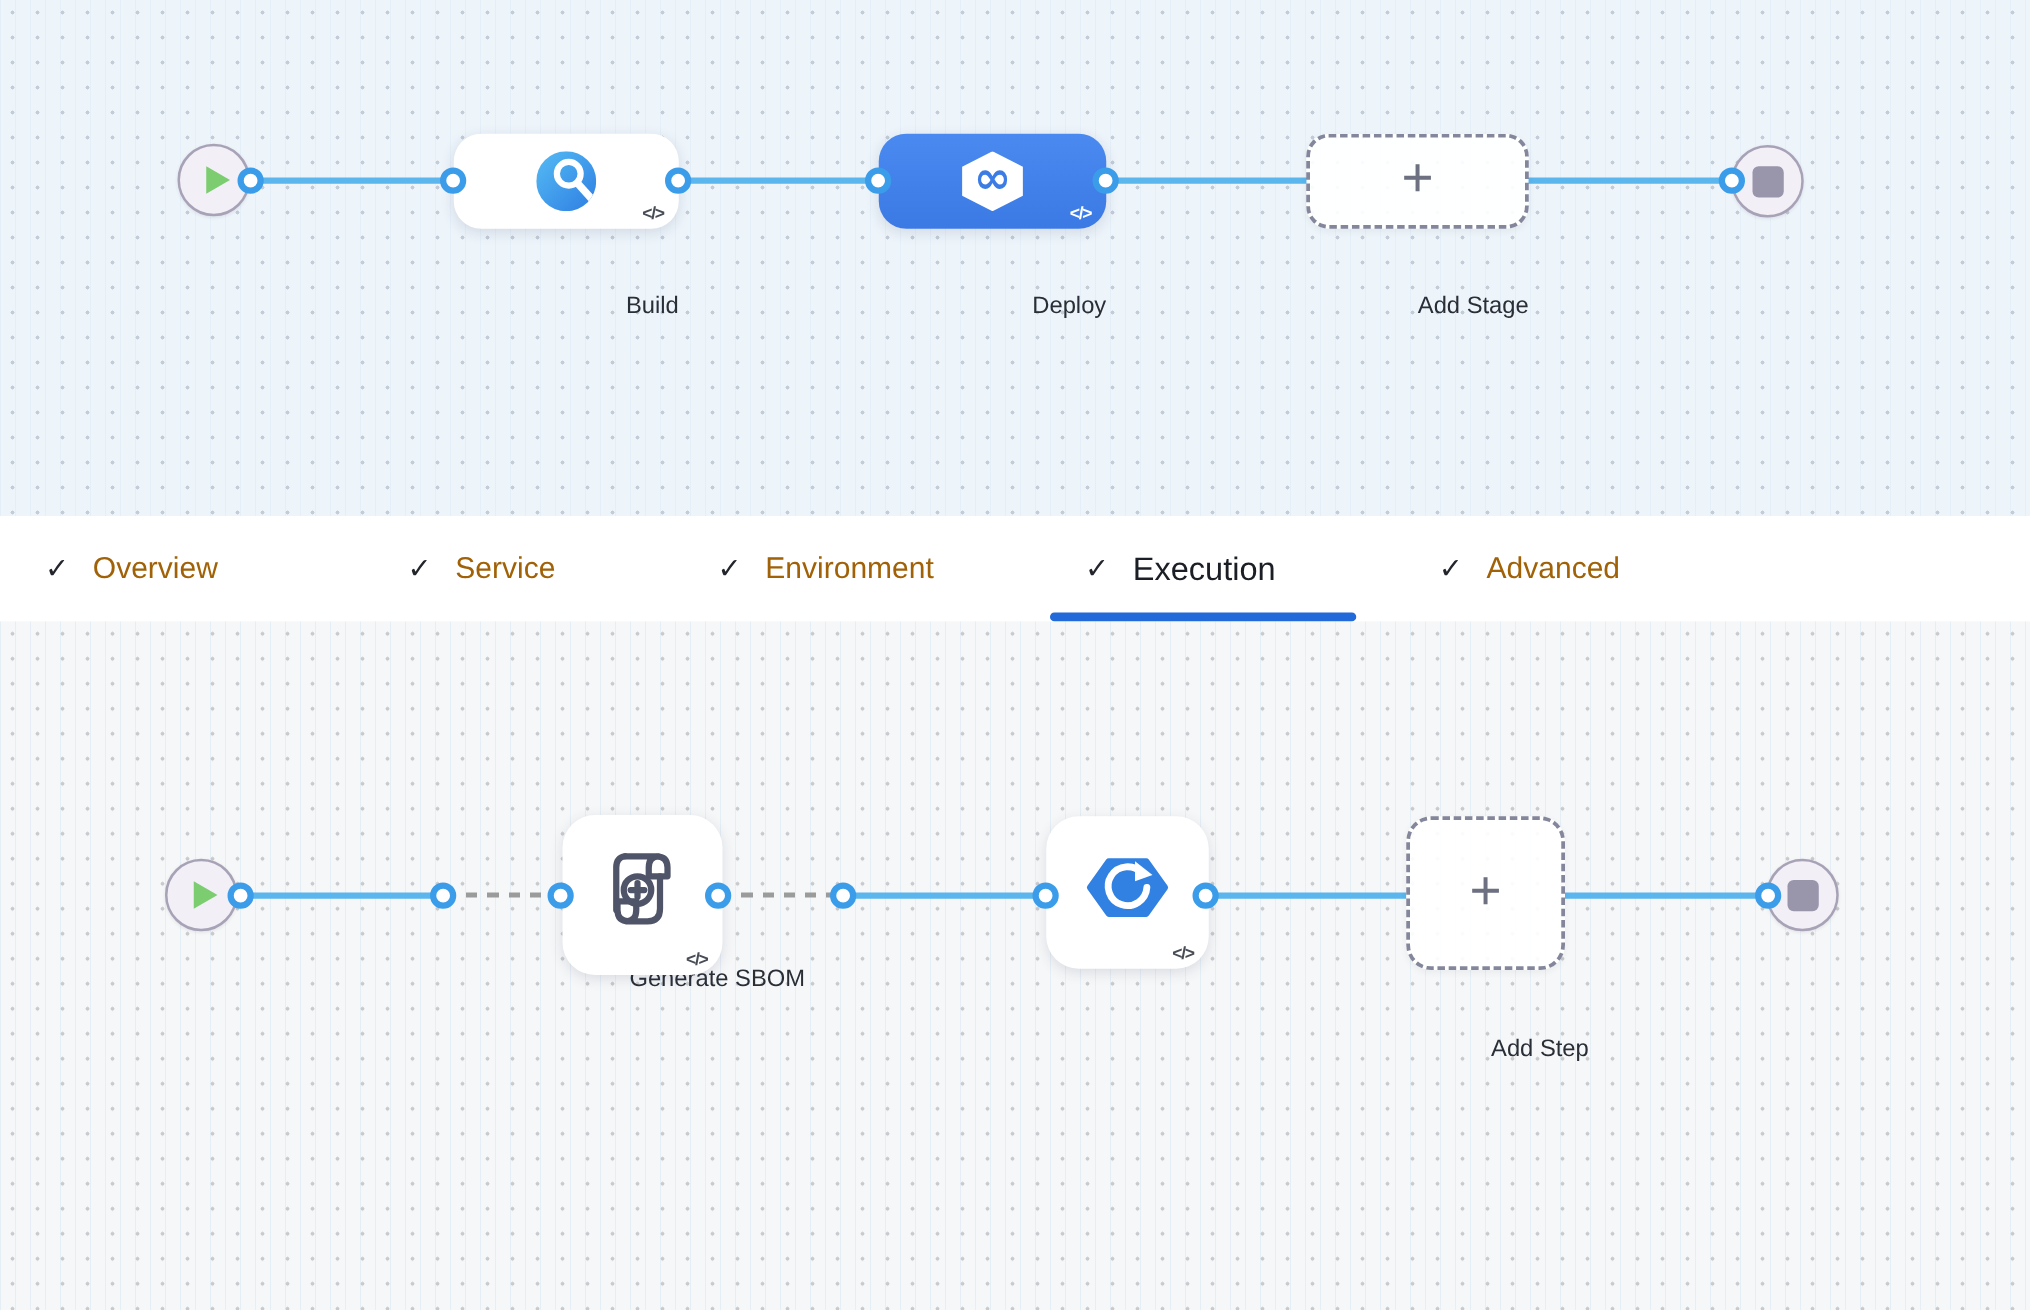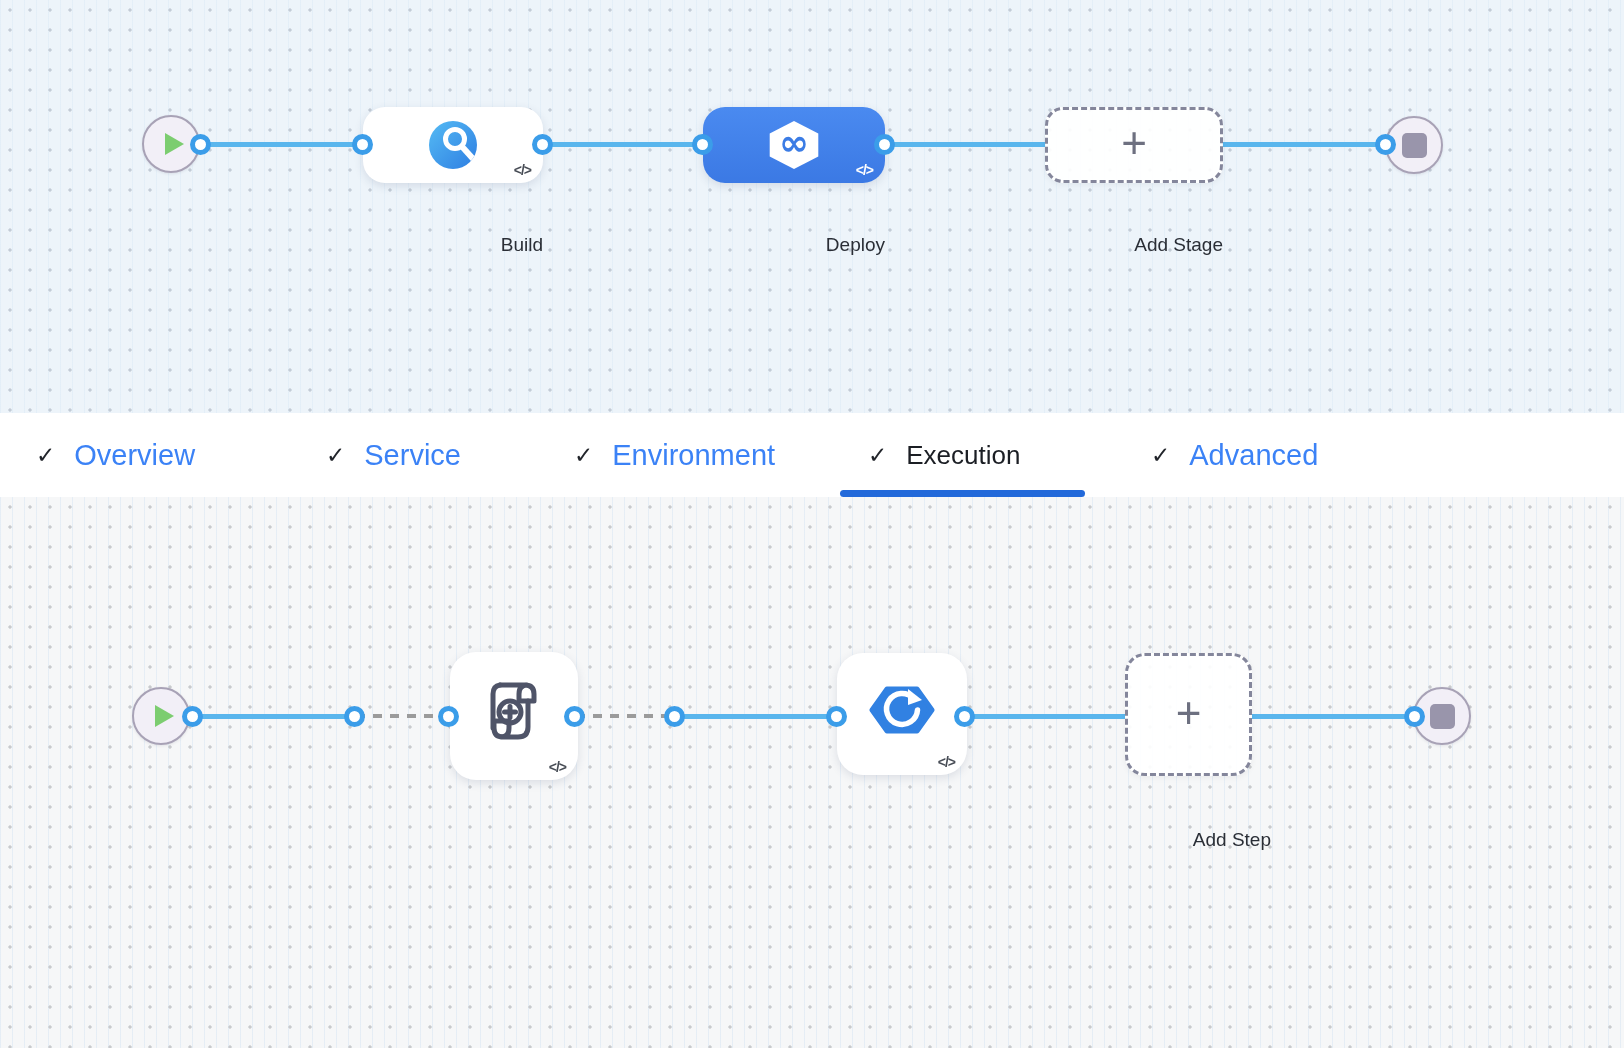--- a/index.html
+++ b/index.html
@@ -62,7 +62,7 @@
   .tab { position:absolute; top:0; height:84px; display:flex; align-items:center;
     gap:19px; cursor:pointer; }
   .tab .check { font-family:"DejaVu Sans",sans-serif; font-size:23px; font-weight:700; color:#22252b; }
-  .tab .tlabel { font-size:29px; color:#3b82f6; }
+  .tab .tlabel { font-size:24px; color:#a16207; }
   .tab.active .tlabel { font-size:26px; font-weight:400; color:#1b1e24; }
   .tab-underline { position:absolute; top:77px; height:7px; background:#2269da;
     border-radius:4px; z-index:6; }

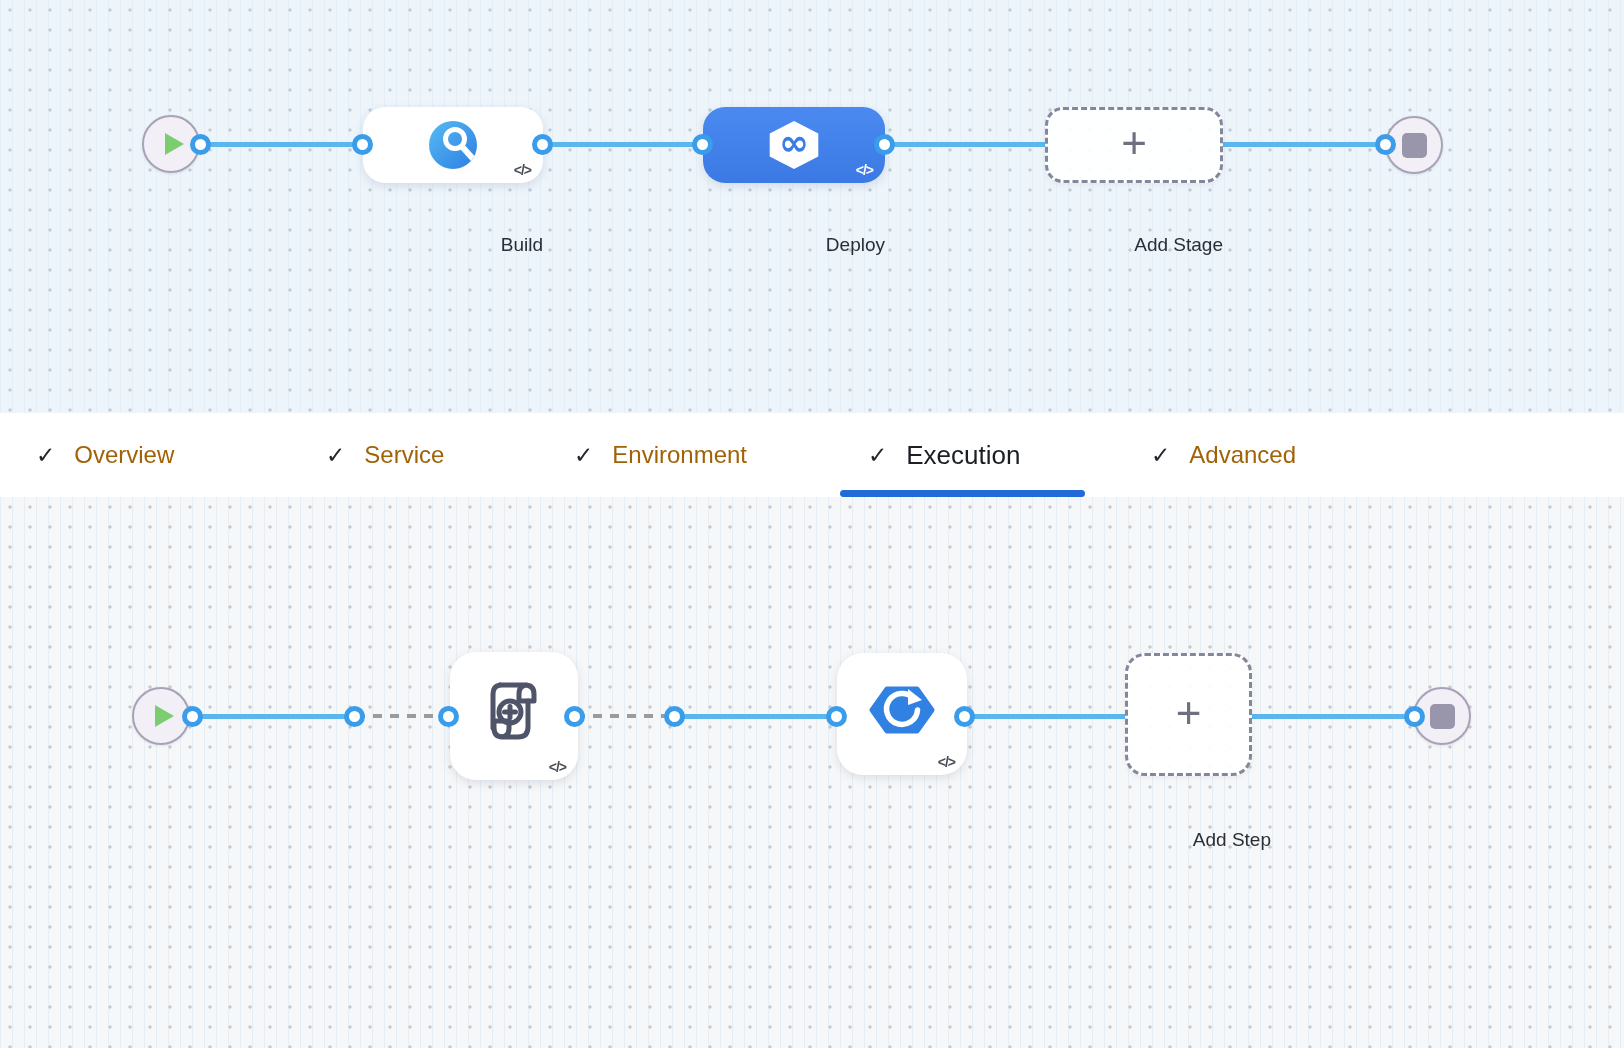--- a/index.html
+++ b/index.html
@@ -214,6 +214,7 @@
     <div class="port" style="left:954px; top:209px;"></div>
     <div class="port" style="left:1404px; top:209px;"></div>
 
+    <div class="node-label" style="left:384px; top:276px; width:260px;">Generate SBOM</div>
     <div class="node-label" style="left:1106px; top:300px; width:165px;margin-top:32px;">Add Step</div>
   </div>
 

